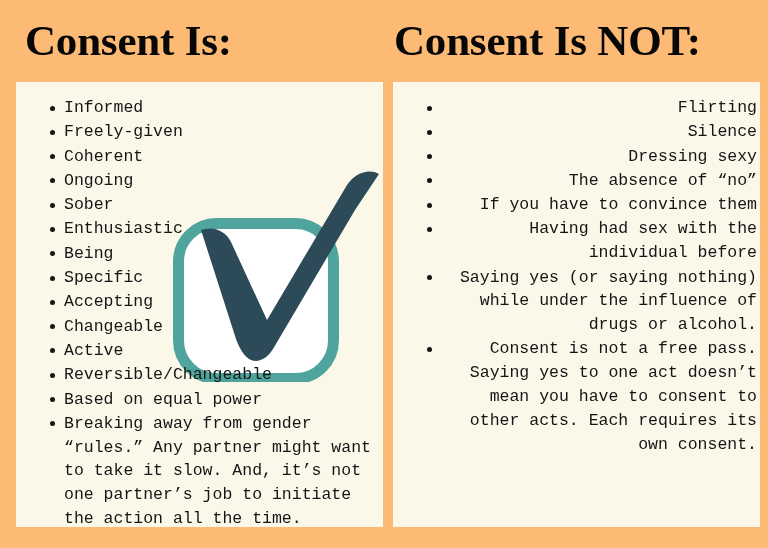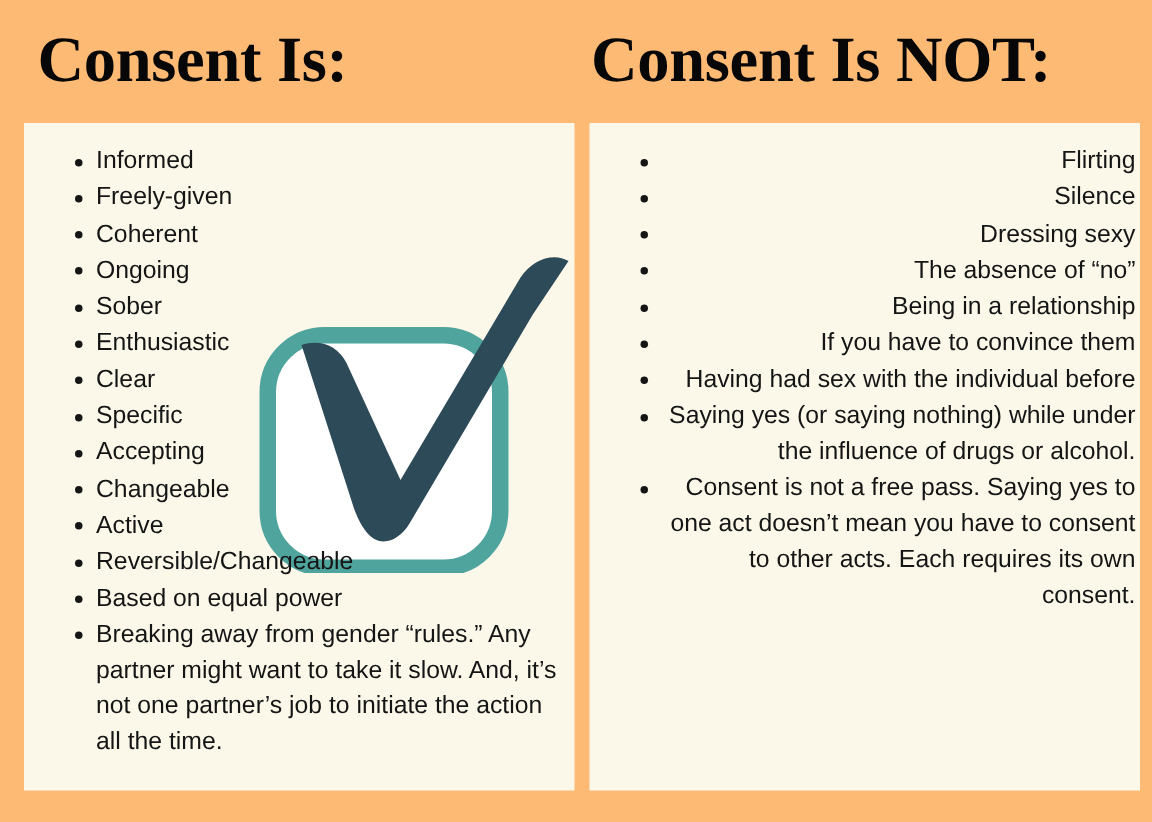--- a/index.html
+++ b/index.html
@@ -56,7 +56,7 @@
   }
   ul.points li {
     position: relative;
-    font-family: Liberation Sans, sans-serif;
+    font-family: Liberation Mono, monospace;
     font-size: 16.5px;
     line-height: 23.8px;
     color: #151515;

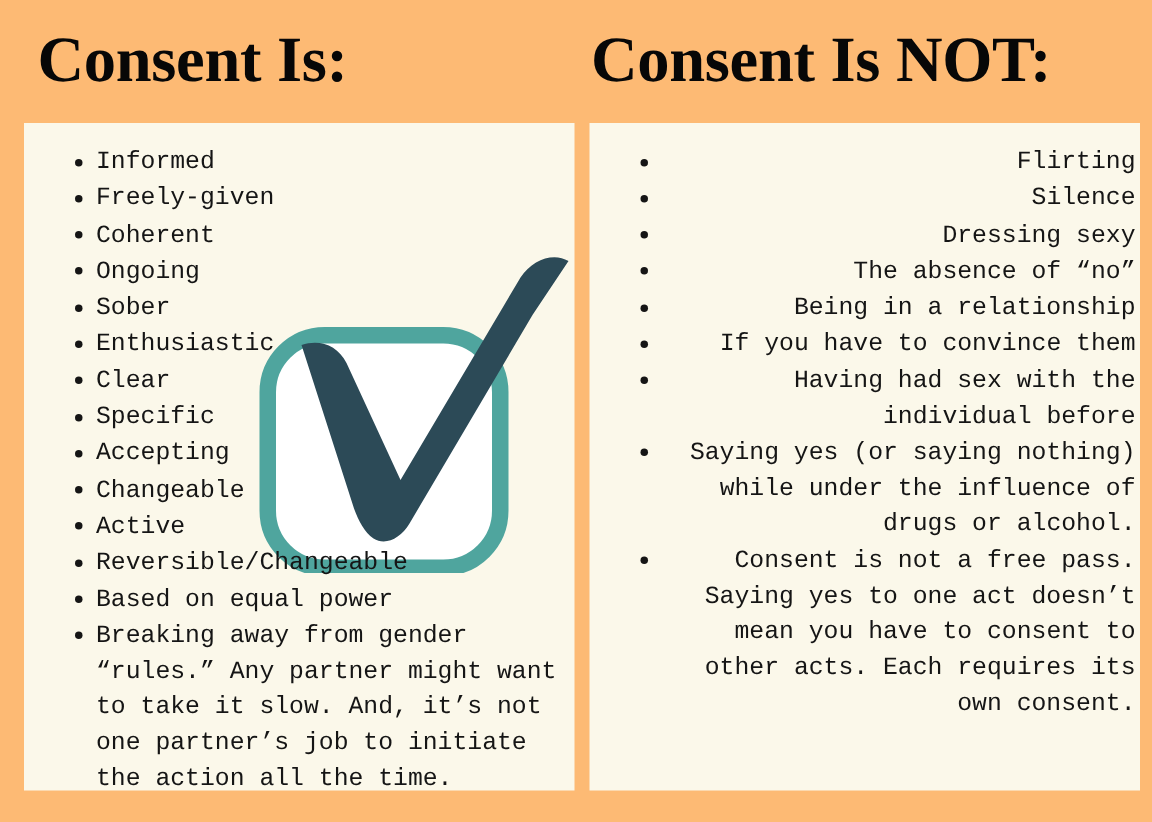--- a/index.html
+++ b/index.html
@@ -128,7 +128,6 @@
       <li>Silence</li>
       <li>Dressing sexy</li>
       <li>The absence of “no”</li>
-      <li>Being in a relationship</li>
       <li>If you have to convince them</li>
       <li>Having had sex with the individual before</li>
       <li>Saying yes (or saying nothing) while under the influence of drugs or alcohol.</li>

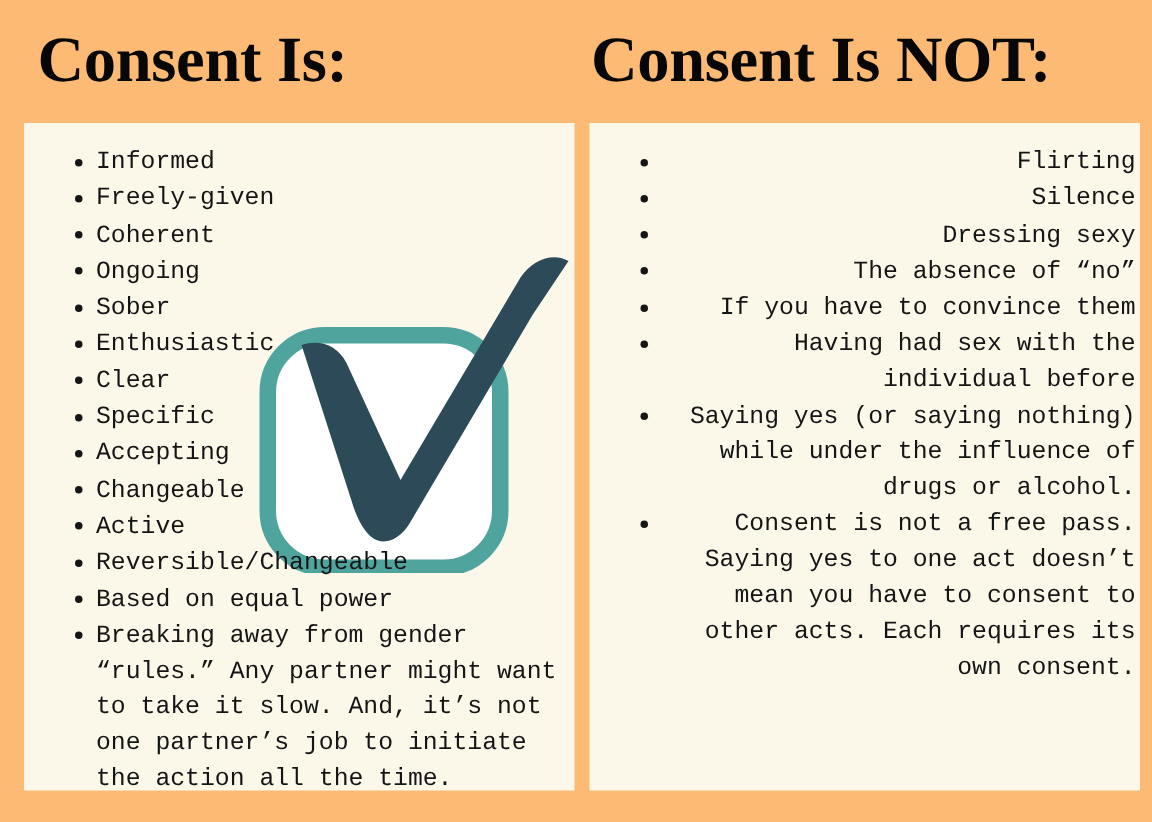--- a/index.html
+++ b/index.html
@@ -110,7 +110,7 @@
       <li>Ongoing</li>
       <li>Sober</li>
       <li>Enthusiastic</li>
-      <li>Clear</li>
+      <li>Being</li>
       <li>Specific</li>
       <li>Accepting</li>
       <li>Changeable</li>

